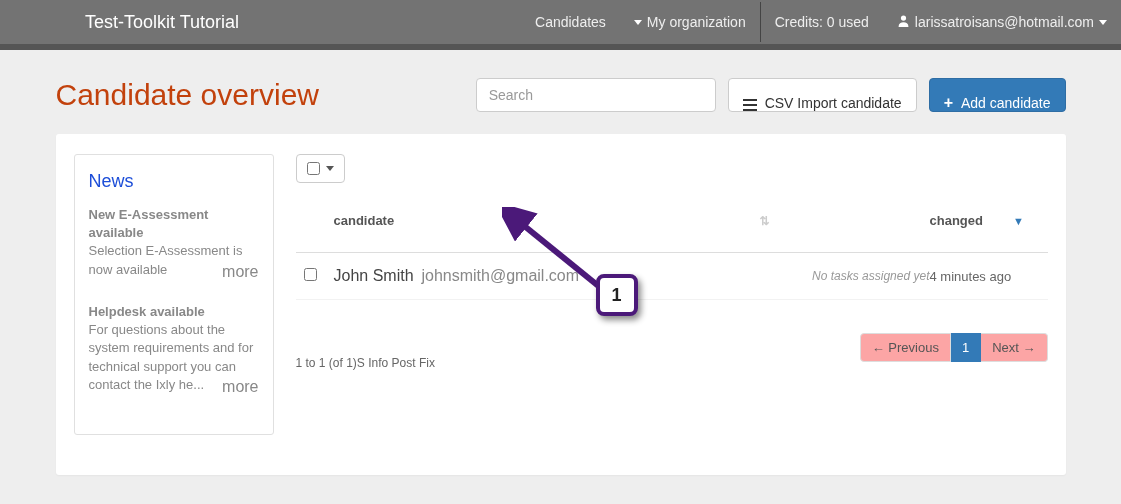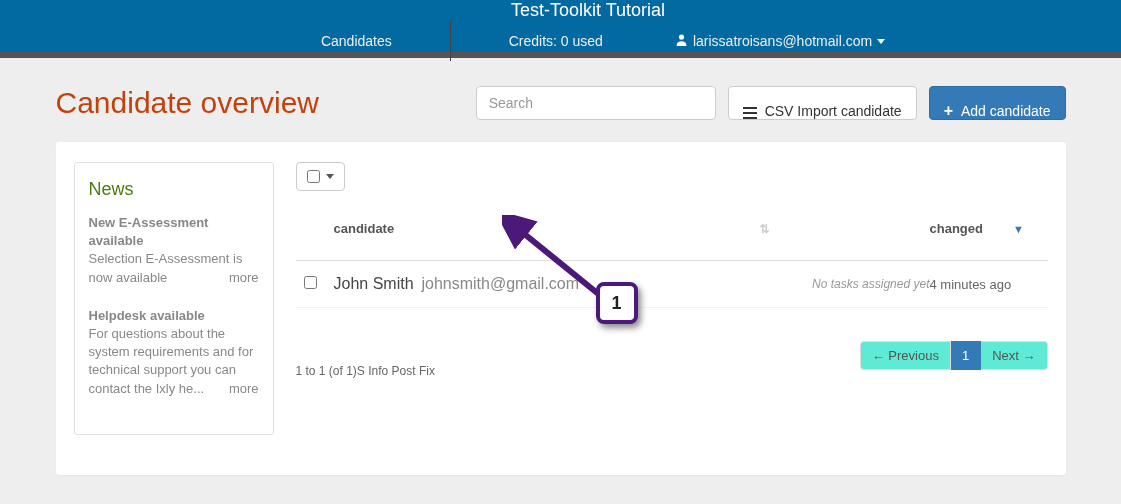--- a/index.html
+++ b/index.html
@@ -11,13 +11,12 @@
     width: 1121px;
   }
   .topbar {
-    background: #0369a1;
-    height: 52px;
+    background: #737373;
+    height: 44px;
     display: flex;
     align-items: center;
     color: #fff;
     padding: 0 0 0 85px;
-    flex-direction: column;
   }
   .brand { font-size: 18px; color: #fff; flex: 0 0 auto; margin-right: 30px; }
   .topbar-spacer { flex: 1; }

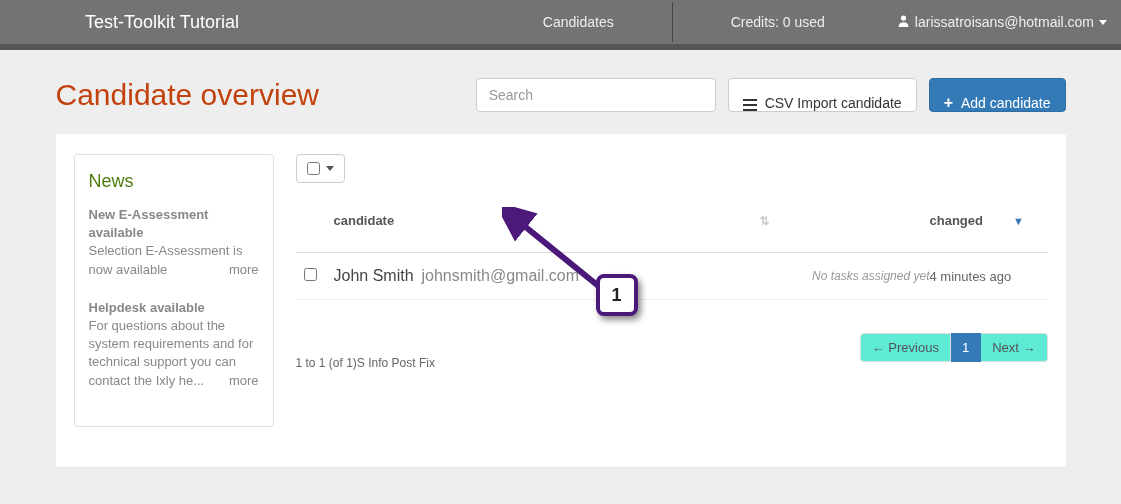--- a/index.html
+++ b/index.html
@@ -20,7 +20,7 @@
   }
   .brand { font-size: 18px; color: #fff; flex: 0 0 auto; margin-right: 30px; }
   .topbar-spacer { flex: 1; }
-  .topnav { display: flex; align-items: center; height: 100%; gap: 44px; }
+  .topnav { display: flex; align-items: center; height: 100%; }
   .topnav-item {
     color: #eee; font-size: 14px; padding: 0 14px; height: 100%;
     display: flex; align-items: center; cursor: pointer;

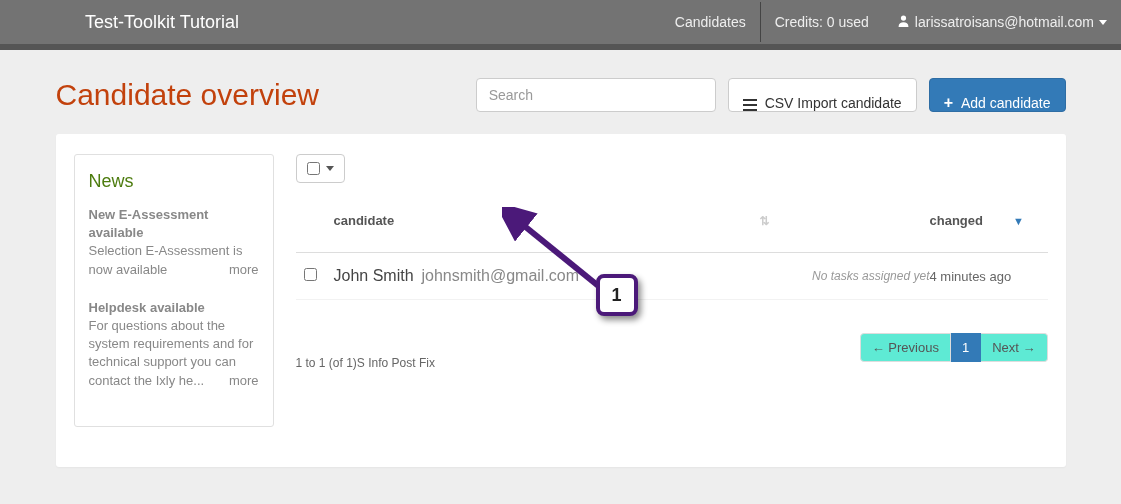--- a/index.html
+++ b/index.html
@@ -134,6 +134,10 @@
   <div class="topbar-spacer"></div>
   <div class="topnav">
     <div class="topnav-item">Candidates</div>
+    <div class="topnav-item">
+      <span class="caret-down"></span>
+      <span>My organization</span>
+    </div>
     <div class="topnav-sep"></div>
     <div class="topnav-item">Credits: 0 used</div>
     <div class="topnav-item">

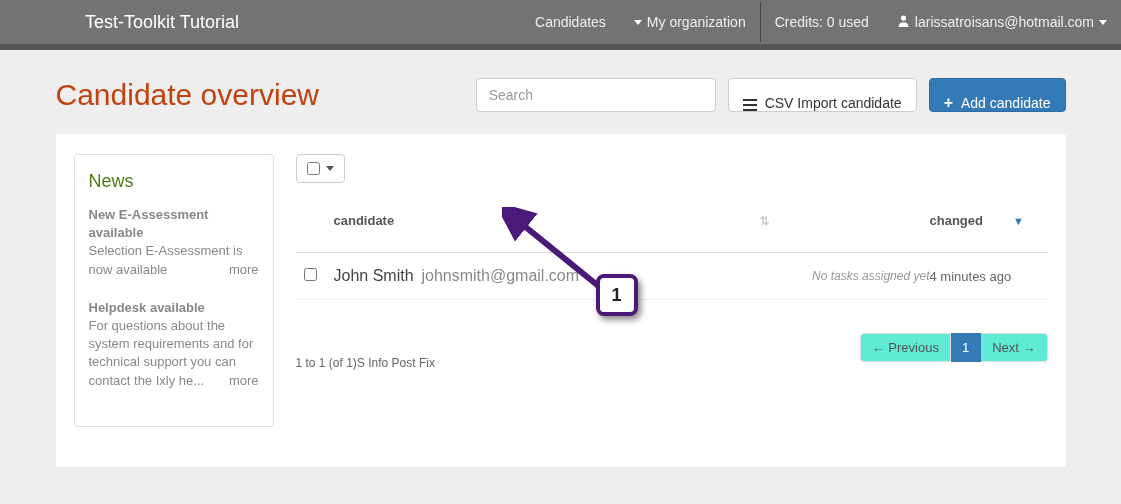--- a/index.html
+++ b/index.html
@@ -64,7 +64,7 @@
     width: 200px; border:1px solid #e0e0e0; border-radius:3px; padding: 16px 14px;
     flex: 0 0 auto; align-self:flex-start;
   }
-  .news-box h3 { font-size:18px; font-weight:400; color:#4d7c0f; margin-bottom:14px; }
+  .news-box h3 { font-size:18px; font-weight:400; color:#1d4ed8; margin-bottom:14px; }
   .news-item { margin-bottom:20px; font-size:13px; color:#888; line-height:1.4; }
   .news-item .title { font-weight:700; color:#888; }
   .news-item .more { float:right; color:#888; font-size:13px; }

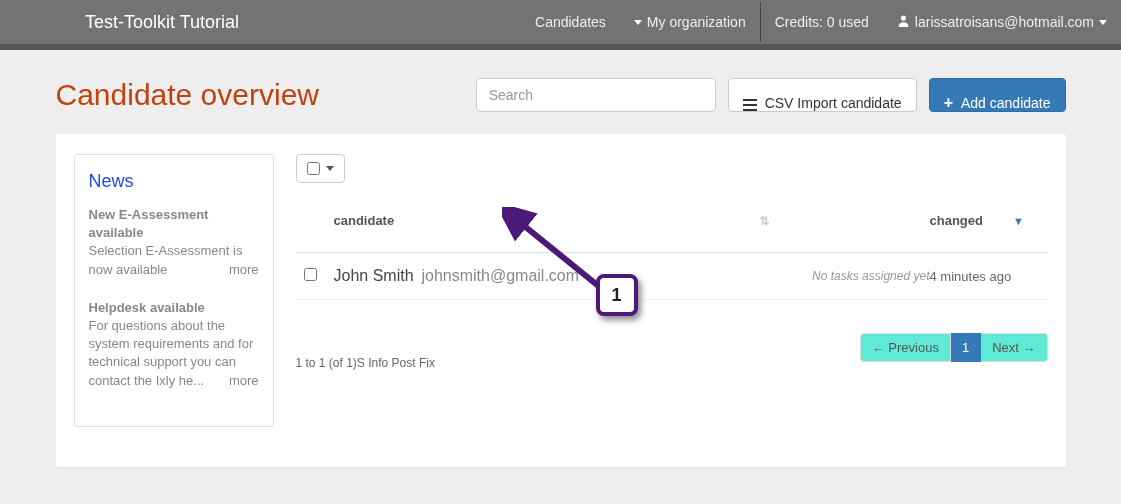--- a/index.html
+++ b/index.html
@@ -67,7 +67,7 @@
   .news-box h3 { font-size:18px; font-weight:400; color:#1d4ed8; margin-bottom:14px; }
   .news-item { margin-bottom:20px; font-size:13px; color:#888; line-height:1.4; }
   .news-item .title { font-weight:700; color:#888; }
-  .news-item .more { float:right; color:#888; font-size:13px; }
+  .news-item .more { float:right; color:#888; font-size:16px; }
 
   .main-col { flex:1; position:relative; }
   .bulk-btn {

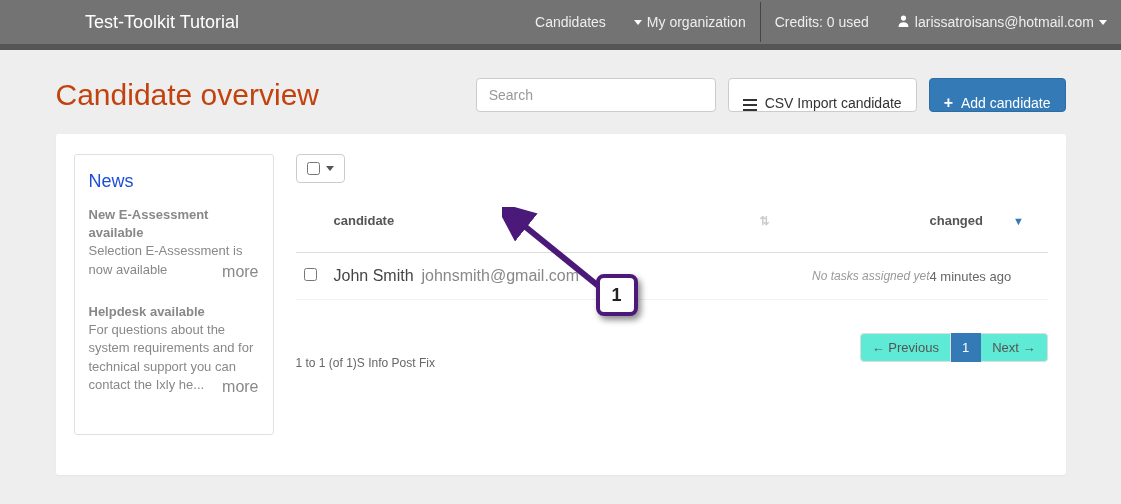--- a/index.html
+++ b/index.html
@@ -106,7 +106,7 @@
   .pager { margin-left:auto; display:flex; }
   .pager .pg {
     border:1px solid #ddd; padding:6px 11px; font-size:13px; color:#555;
-    background:#5eead4; cursor:pointer;
+    background:#fca5a5; cursor:pointer;
   }
   .pager .pg + .pg { border-left:none; }
   .pager .pg:first-child { border-radius:4px 0 0 4px; }

